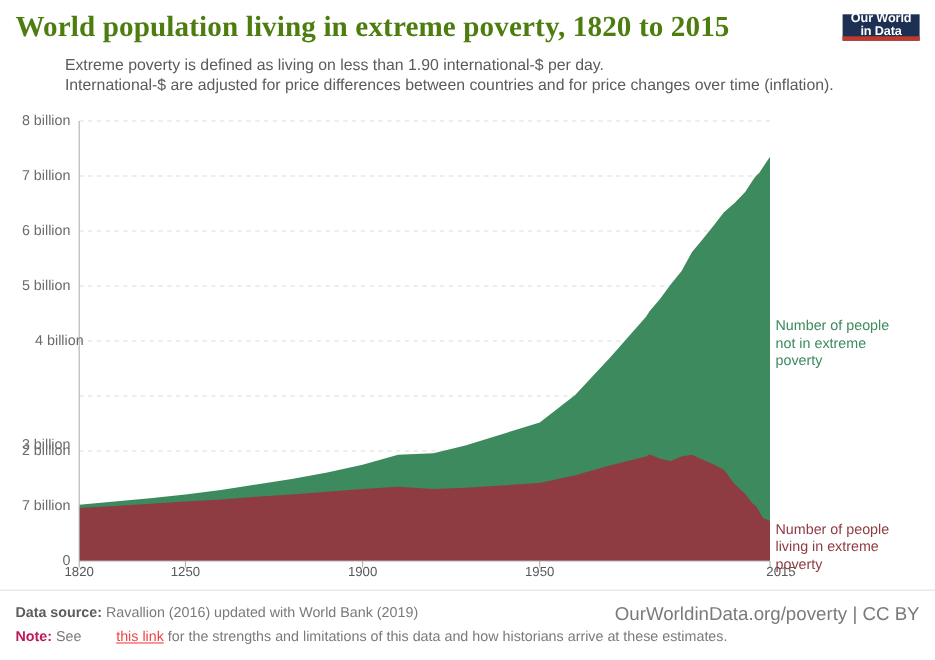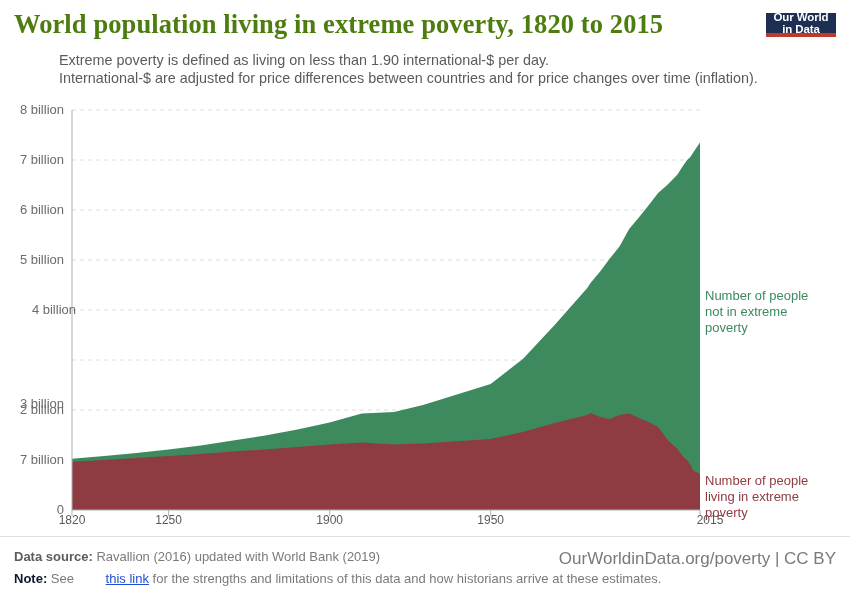--- a/index.html
+++ b/index.html
@@ -151,7 +151,7 @@
     color: #7a7a7a;
     white-space: nowrap;
   }
-  #footer-note b { color: #0f172a; font-weight: 700; }
+  #footer-note b { color: #be185d; font-weight: 700; }
   .inline-link {
     color: #1d4ed8;
     text-decoration: underline;

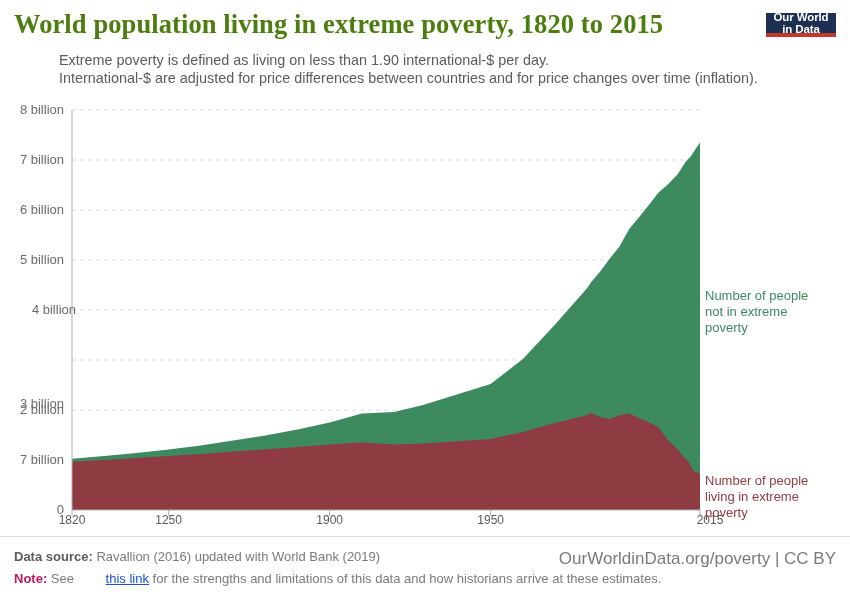--- a/index.html
+++ b/index.html
@@ -153,7 +153,7 @@
   }
   #footer-note b { color: #be185d; font-weight: 700; }
   .inline-link {
-    color: #1d4ed8;
+    color: #ef4444;
     text-decoration: underline;
     padding-left: 28px;
   }

